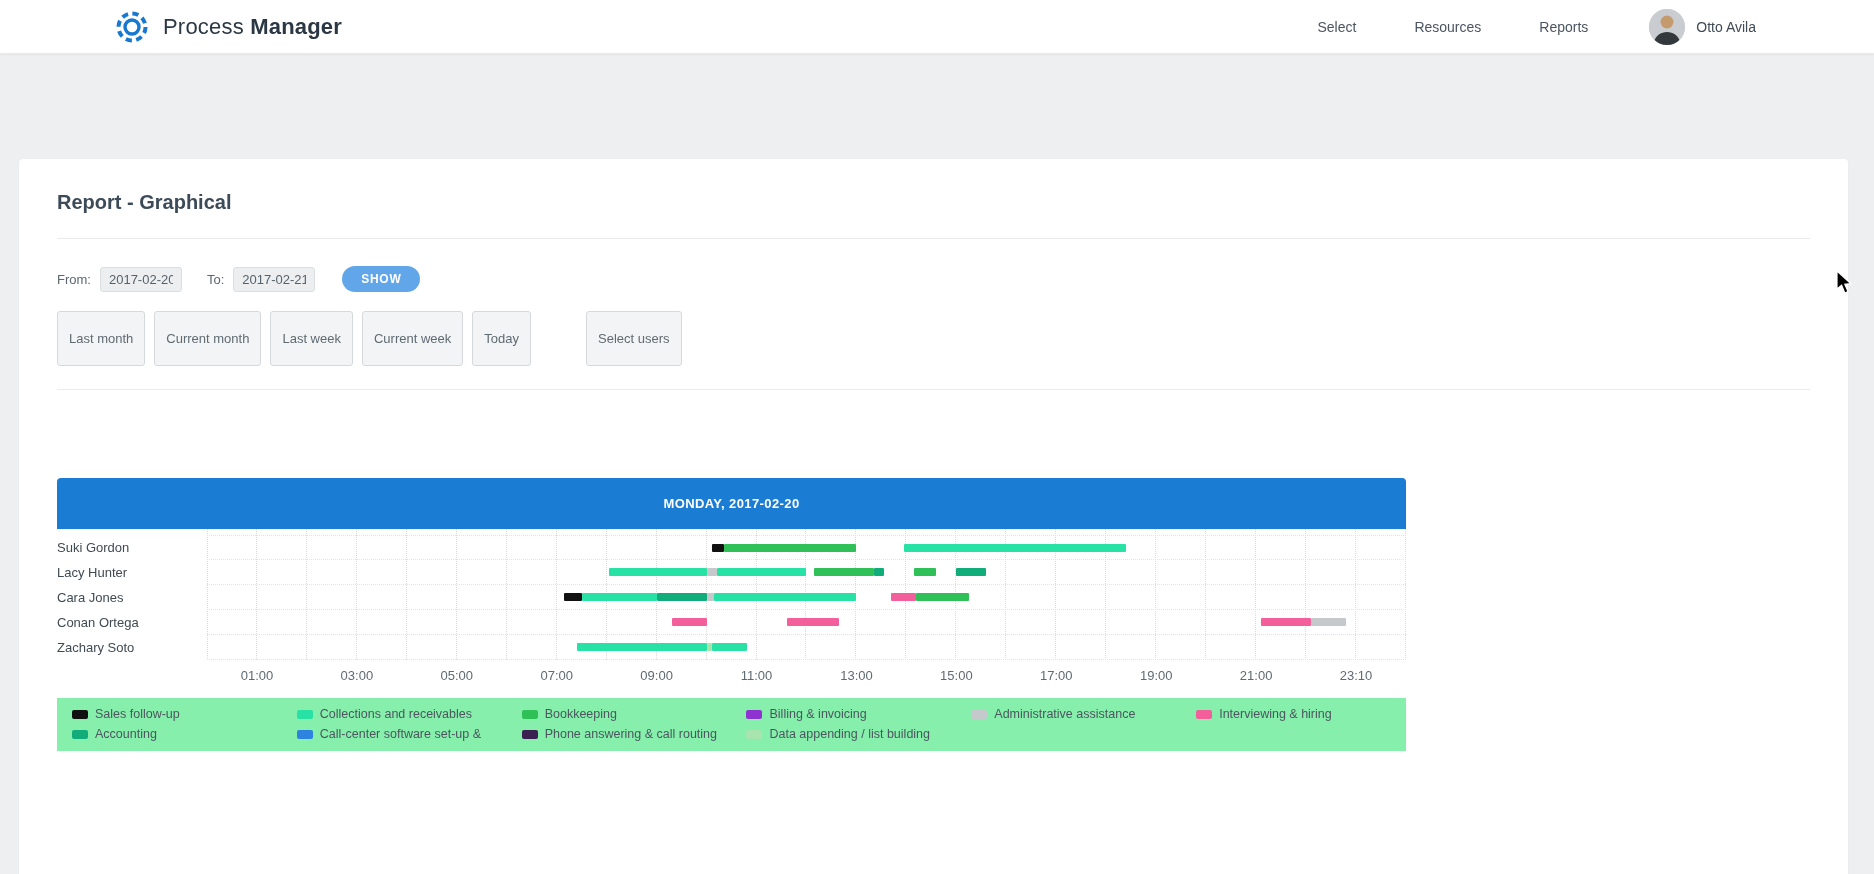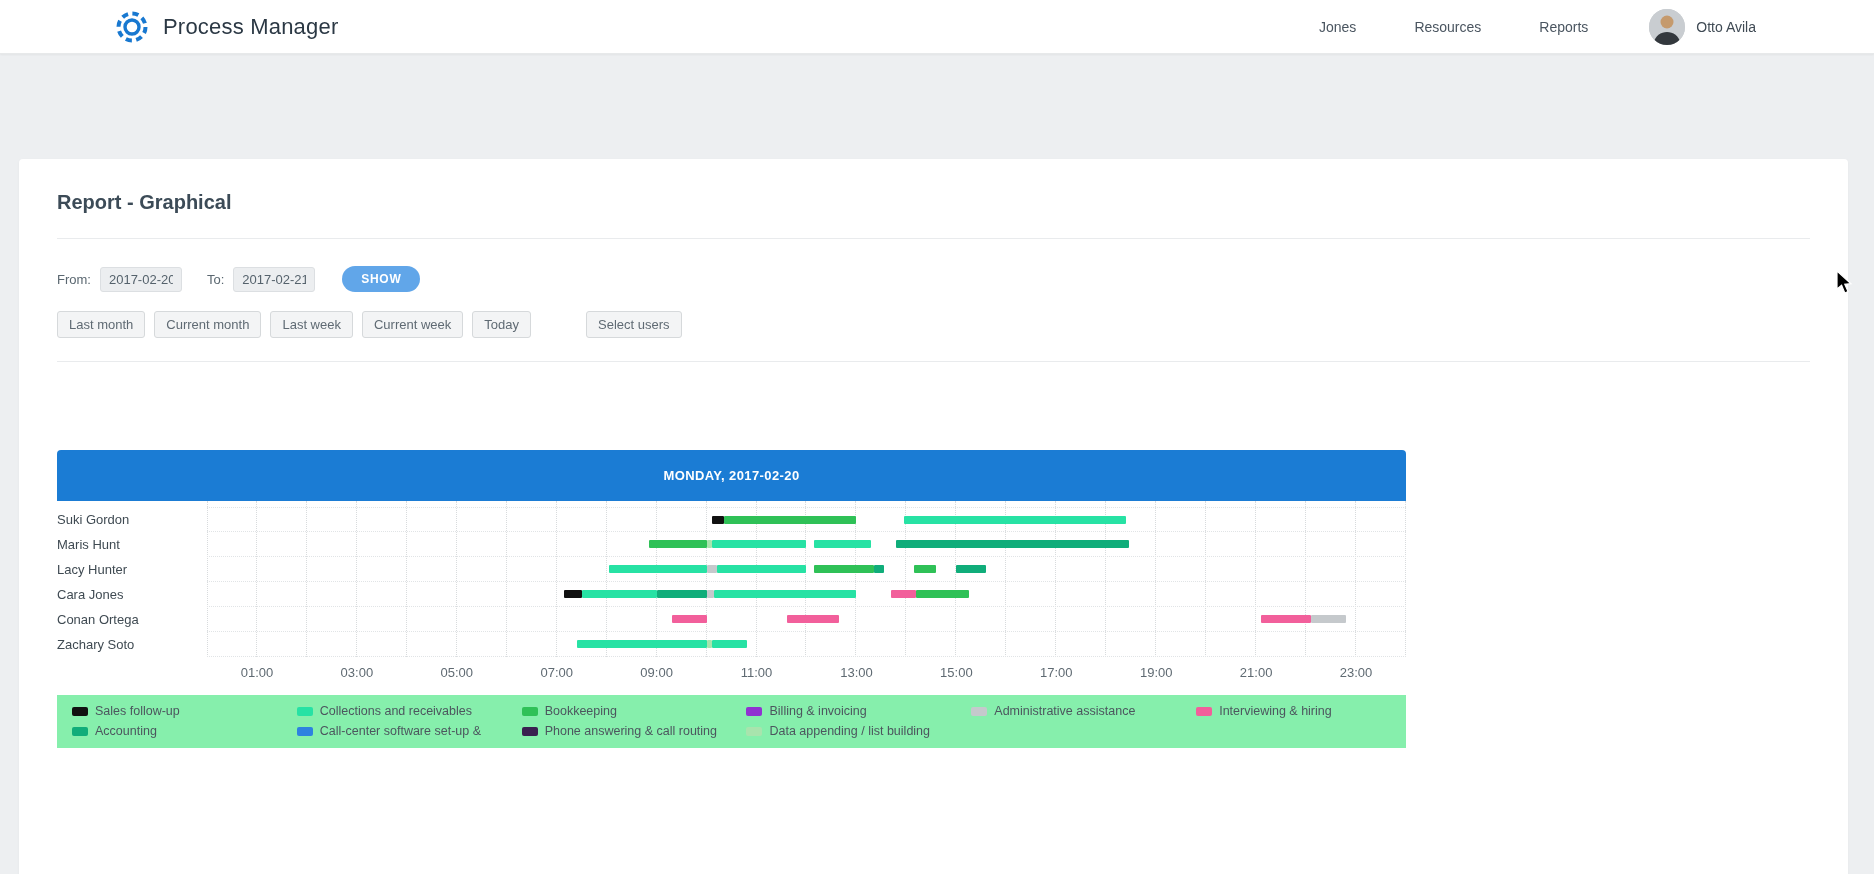--- a/index.html
+++ b/index.html
@@ -20,7 +20,7 @@
   .brand { display: flex; align-items: center; gap: 11px; cursor: pointer; }
   .logo  { width: 40px; height: 40px; display: inline-flex; }
   .brand-text { font-size: 22px; color: #2b3844; letter-spacing: .2px; white-space: nowrap; }
-  .brand-bold { font-weight: normal; margin-top: 45px; }
+  .brand-bold { font-weight: bold; margin-top: 45px; }
   .nav-right { display: flex; align-items: center; }
   .nav-links { display: flex; align-items: center; }
   .nav-link { font-size: 14px; color: #4a5560; margin: 0 29px; cursor: pointer; white-space: nowrap; }

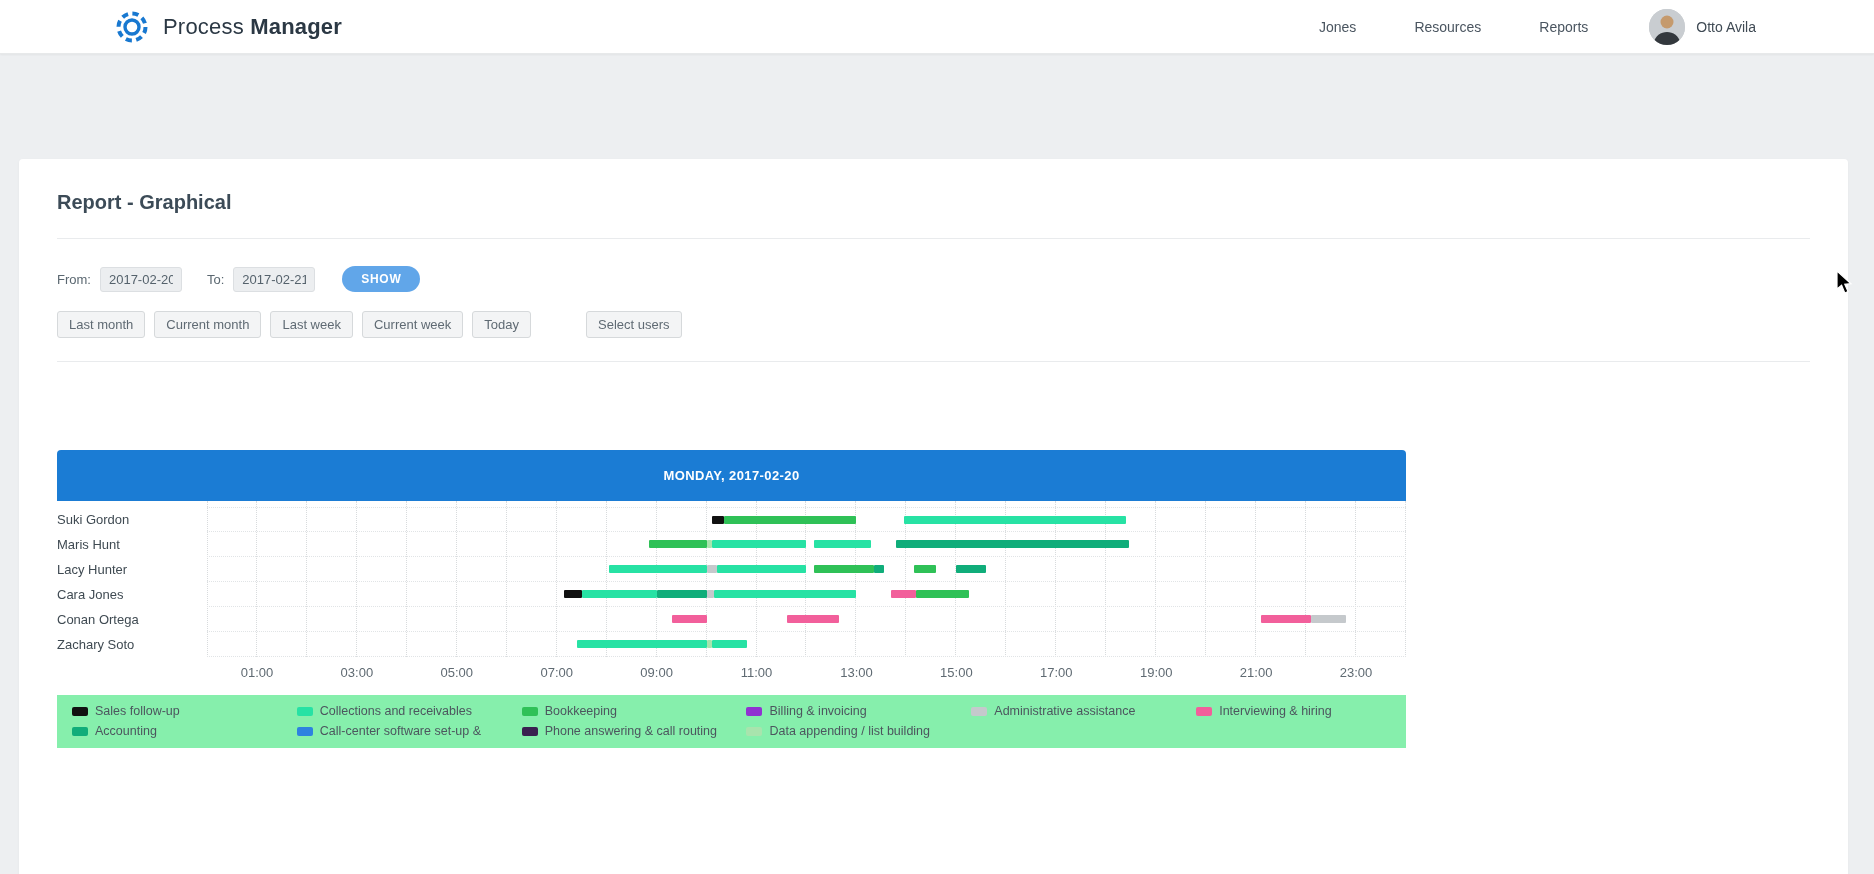--- a/index.html
+++ b/index.html
@@ -115,7 +115,7 @@
   </div>
   <div class="nav-right">
     <div class="nav-links">
-        <div class="nav-link">Jones</div>
+        <div class="nav-link">Select</div>
         <div class="nav-link">Resources</div>
         <div class="nav-link">Reports</div>
       </div>

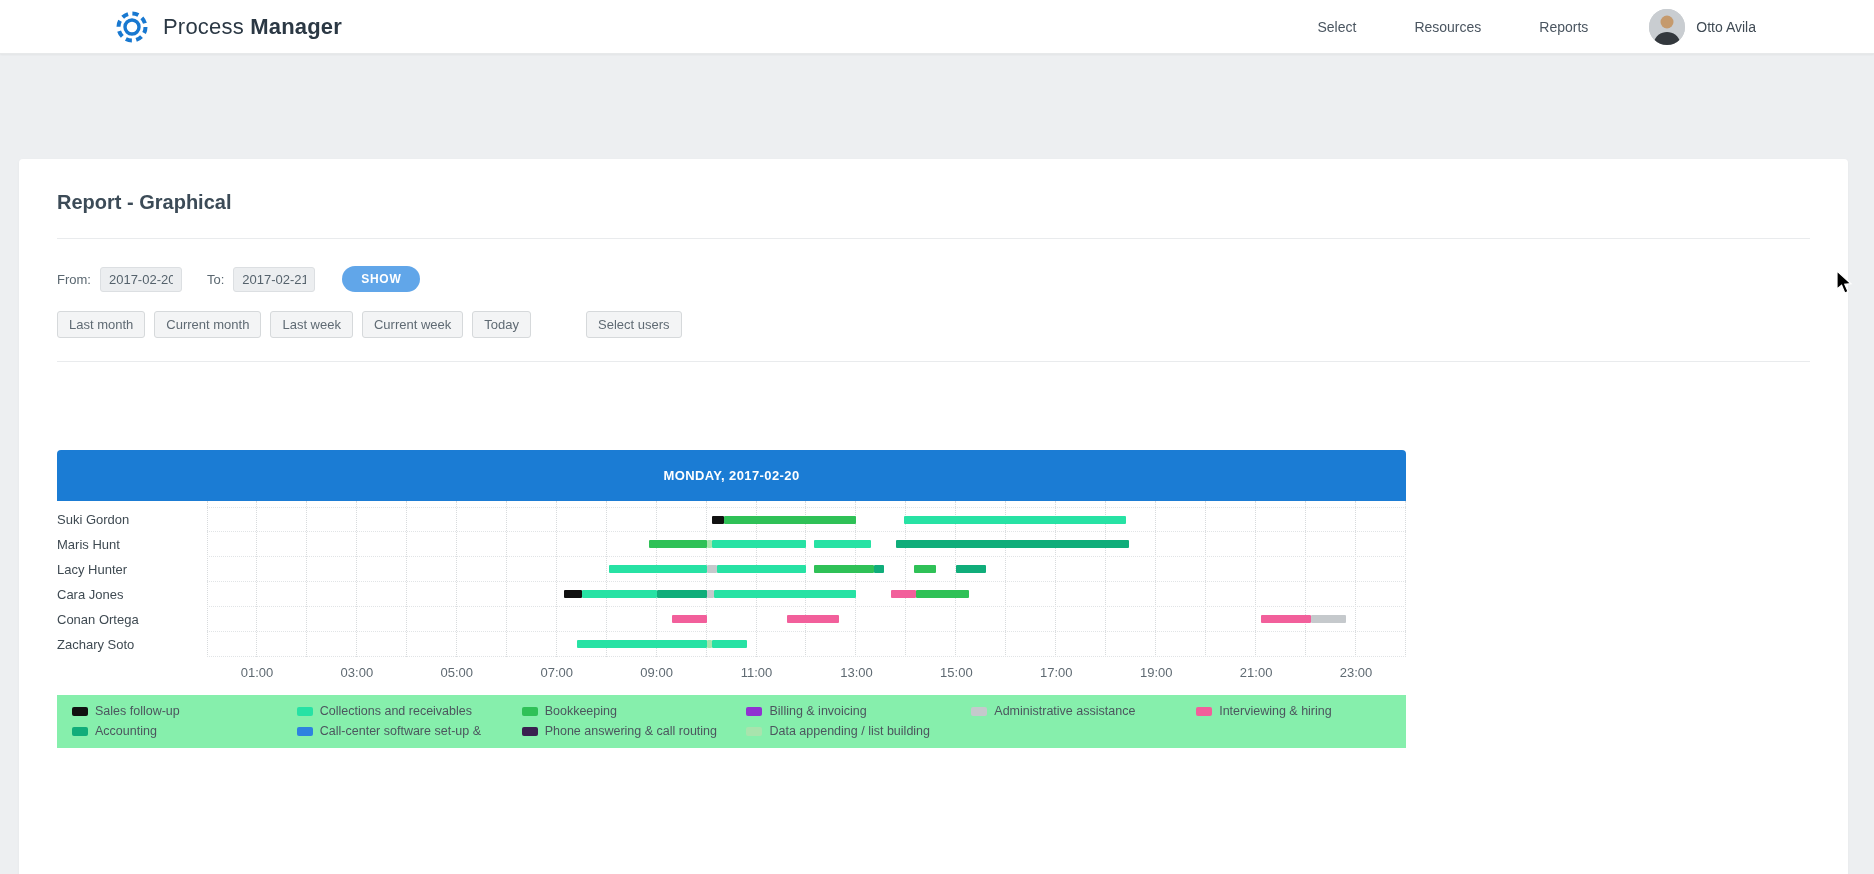--- a/index.html
+++ b/index.html
@@ -55,7 +55,7 @@
   .quick-group { display: flex; align-items: center; }
   .quick-btn {
     background: #f3f4f5; border: 1px solid #d6d9db; border-radius: 3px;
-    padding: 5px 11px; font-size: 13px; color: #5f6a73; margin-right: 9px;
+    padding: 19px 11px; font-size: 13px; color: #5f6a73; margin-right: 9px;
     cursor: pointer; font-family: inherit; white-space: nowrap;
   }
   .select-users { margin-left: 46px; }

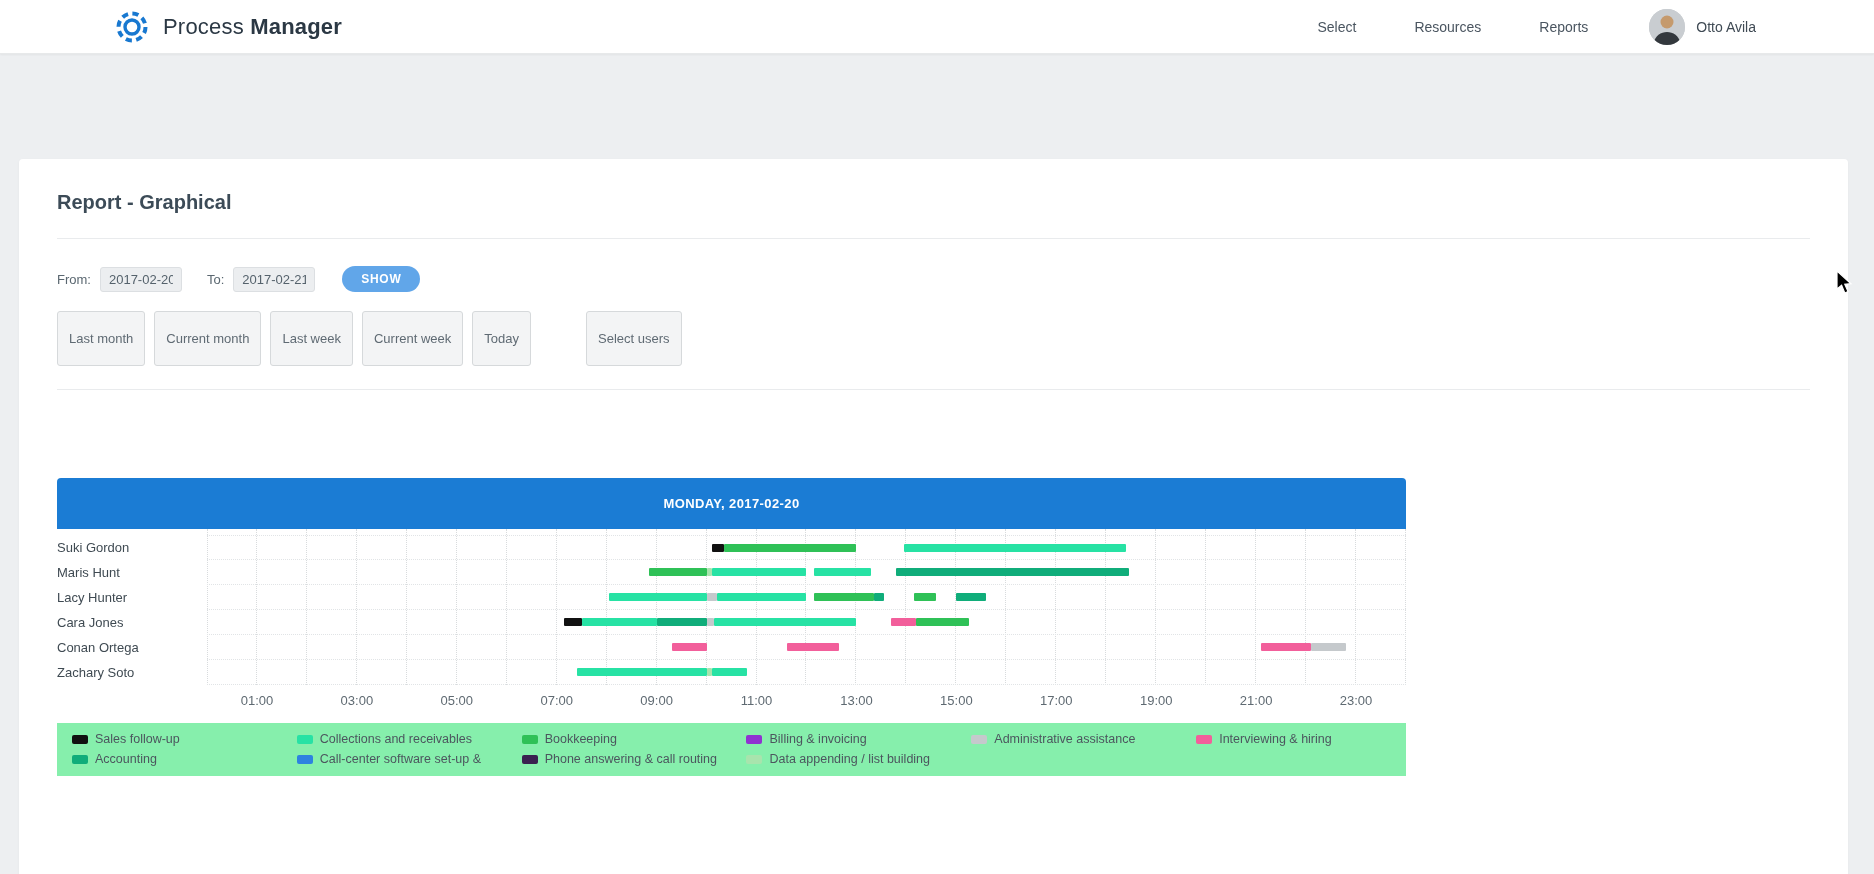--- a/index.html
+++ b/index.html
@@ -198,16 +198,6 @@
             </div>
           </div>
           <div class="gantt-row">
-            <div class="gantt-label">Maris Hunt</div>
-            <div class="gantt-track">
-              <div class="gantt-bar" title="Maris Hunt" style="left: 36.875%; width: 4.79167%; background: rgb(47, 193, 87);"></div>
-              <div class="gantt-bar" title="Maris Hunt" style="left: 41.6667%; width: 0.416667%; background: rgb(168, 228, 173);"></div>
-              <div class="gantt-bar" title="Maris Hunt" style="left: 42.0833%; width: 7.91667%; background: rgb(39, 226, 164);"></div>
-              <div class="gantt-bar" title="Maris Hunt" style="left: 50.625%; width: 4.79167%; background: rgb(39, 226, 164);"></div>
-              <div class="gantt-bar" title="Maris Hunt" style="left: 57.5%; width: 19.375%; background: rgb(16, 173, 122);"></div>
-            </div>
-          </div>
-          <div class="gantt-row">
             <div class="gantt-label">Lacy Hunter</div>
             <div class="gantt-track">
               <div class="gantt-bar" title="Lacy Hunter" style="left: 33.5417%; width: 8.125%; background: rgb(39, 226, 164);"></div>

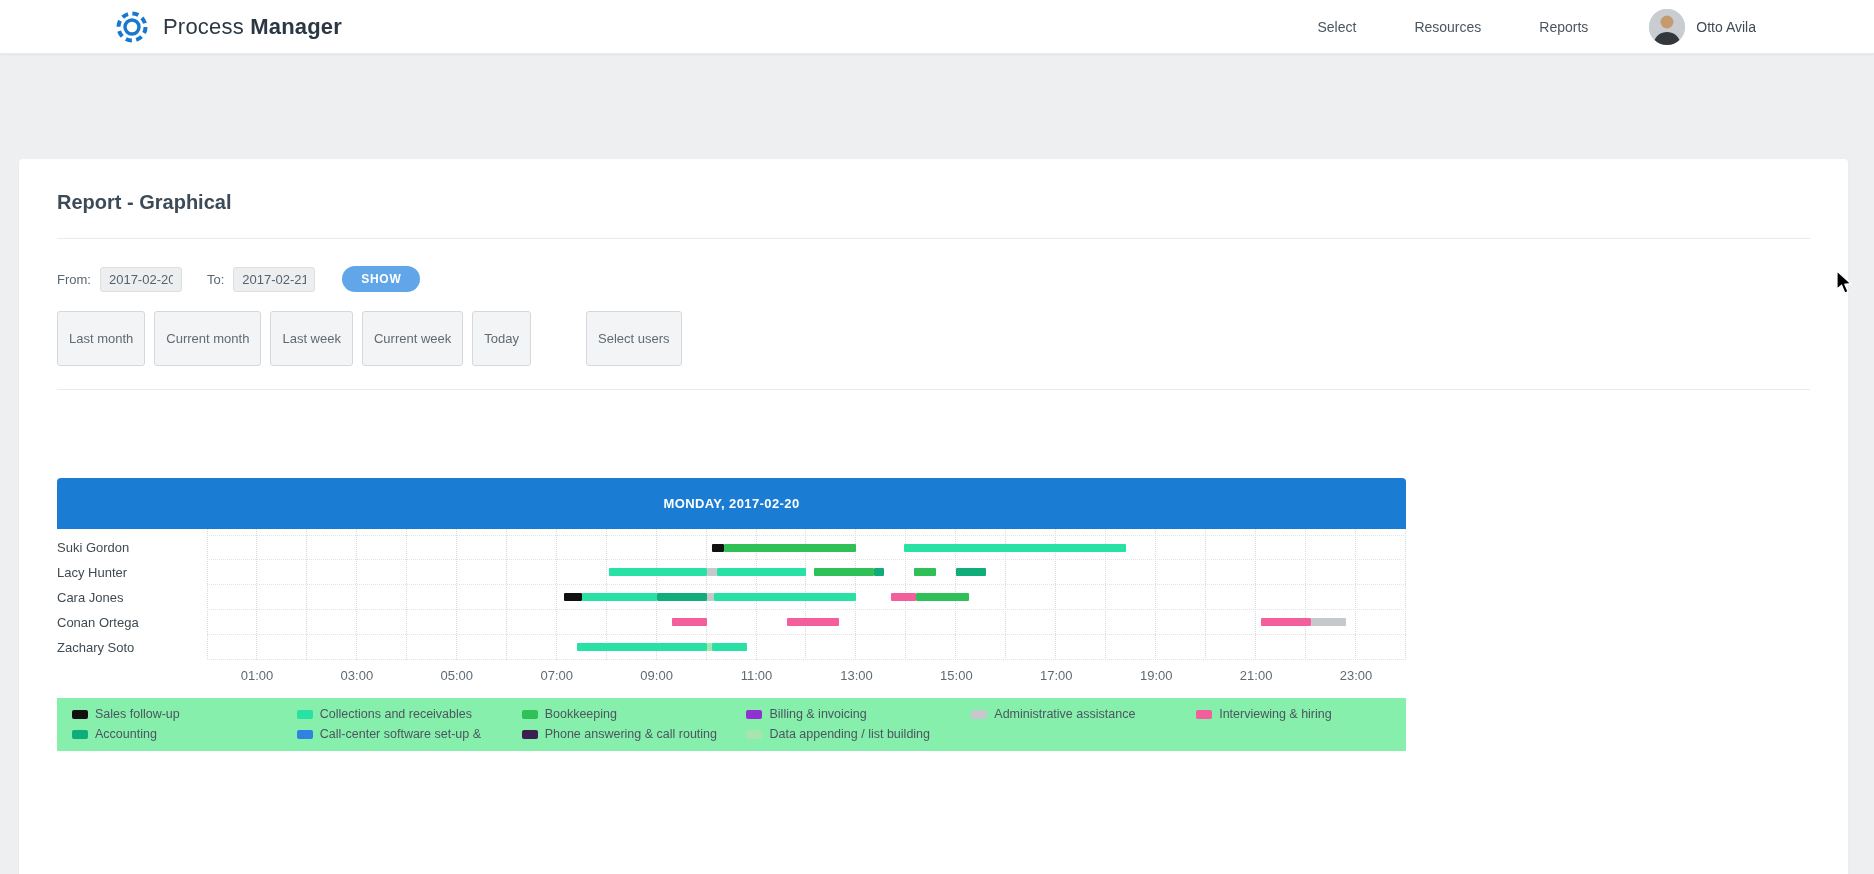--- a/index.html
+++ b/index.html
@@ -252,7 +252,7 @@
         <div class="tick" style="left: 70.8333%;">17:00</div>
         <div class="tick" style="left: 79.1667%;">19:00</div>
         <div class="tick" style="left: 87.5%;">21:00</div>
-        <div class="tick" style="left: 95.8333%;">23:00</div>
+        <div class="tick" style="left: 95.8333%;">23:10</div>
       </div>
     <div class="legend">
         <div class="legend-item">

